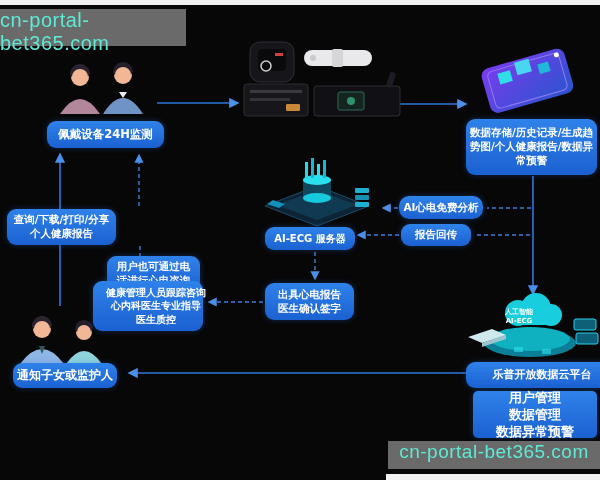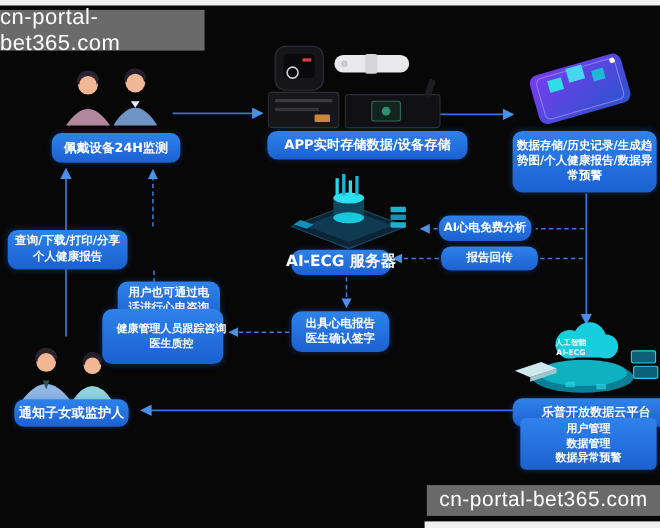--- a/index.html
+++ b/index.html
@@ -18,8 +18,8 @@
   }
   .btn span { display:block; white-space:nowrap; }
   .wm {
-    position:absolute; background:#6a6a6a; color:#ffffff;
-    display:flex; align-items:center; justify-content:center;
+    position:absolute; background:#6a6a6a; color:#5eead4;
+    display:flex; align-items:flex-start; justify-content:center;
     font-family:"Liberation Sans", sans-serif; font-size:20px; letter-spacing:.5px;
   }
   svg.overlay { position:absolute; left:0; top:0; pointer-events:none; }

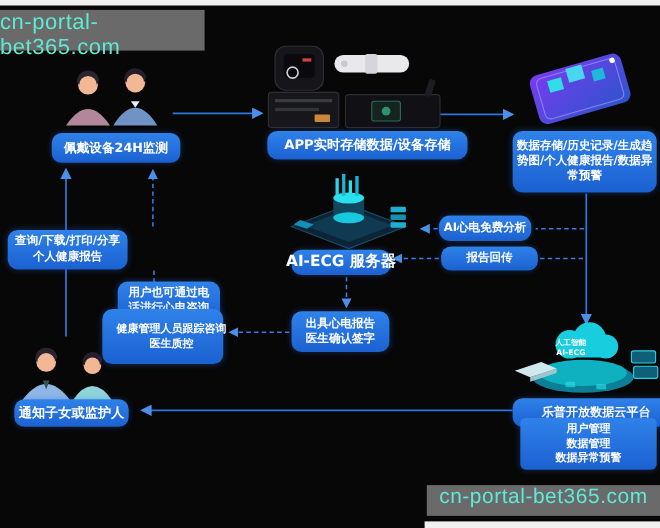--- a/index.html
+++ b/index.html
@@ -152,9 +152,6 @@
     <span>佩戴设备24H监测</span>
   </div>
 
-  <div class="btn" style="left:243px;top:119px;width:182px;height:26px;font-size:12px;">
-    <span>APP实时存储数据/设备存储</span>
-  </div>
 
   <div class="btn" style="left:466px;top:119px;width:131px;height:56px;font-size:10.5px;">
     <span>数据存储/历史记录/生成趋</span>

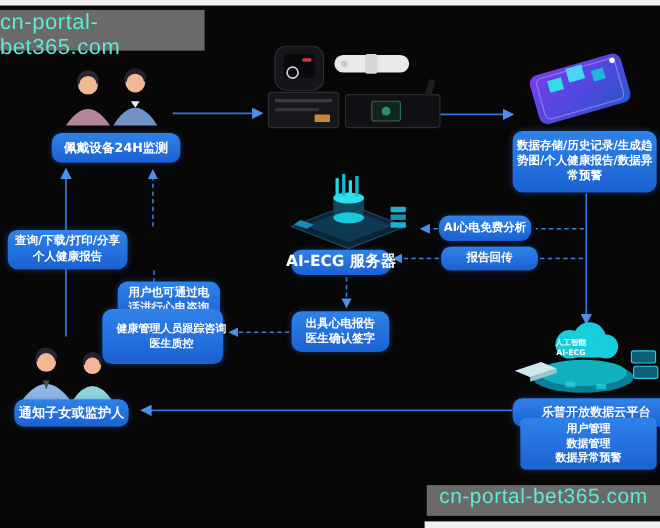--- a/index.html
+++ b/index.html
@@ -169,7 +169,7 @@
     <span>话进行心电咨询</span>
   </div>
 
-  <div class="btn" style="left:265px;top:227px;width:90px;height:23px;font-size:14px;">
+  <div class="btn" style="left:265px;top:227px;width:90px;height:23px;font-size:10px;">
     <span>AI-ECG 服务器</span>
   </div>
 

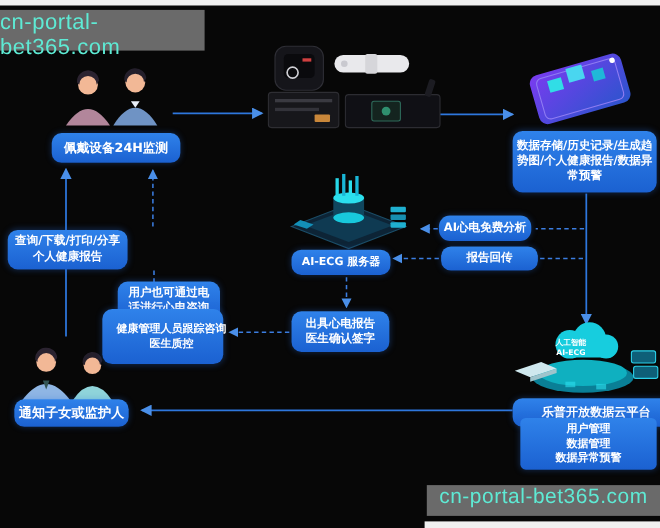--- a/index.html
+++ b/index.html
@@ -177,7 +177,7 @@
     <span>AI心电免费分析</span>
   </div>
 
-  <div class="btn" style="left:401px;top:224px;width:88px;height:22px;font-size:10.5px;">
+  <div class="btn" style="left:401px;top:224px;width:70px;height:22px;font-size:10.5px;">
     <span>报告回传</span>
   </div>
 

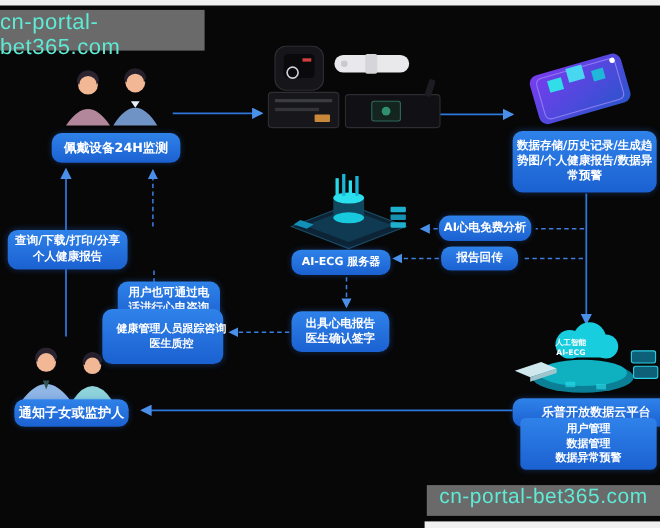--- a/index.html
+++ b/index.html
@@ -183,6 +183,7 @@
 
   <div class="btn" style="left:93px;top:281px;width:110px;height:50px;font-size:10px;padding-left:20px;">
     <span>健康管理人员跟踪咨询</span>
+    <span>心内科医生专业指导</span>
     <span>医生质控</span>
   </div>
 

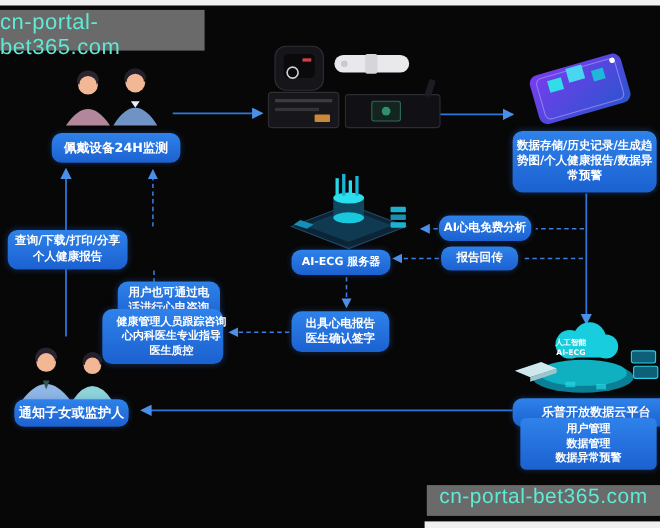--- a/index.html
+++ b/index.html
@@ -200,7 +200,7 @@
     <span>乐普开放数据云平台</span>
   </div>
 
-  <div class="btn" style="left:473px;top:380px;width:124px;height:47px;font-size:10px;border-radius:5px;font-family:Liberation Serif, serif;">
+  <div class="btn" style="left:473px;top:391px;width:124px;height:47px;font-size:13px;border-radius:5px;">
     <span>用户管理</span>
     <span>数据管理</span>
     <span>数据异常预警</span>

